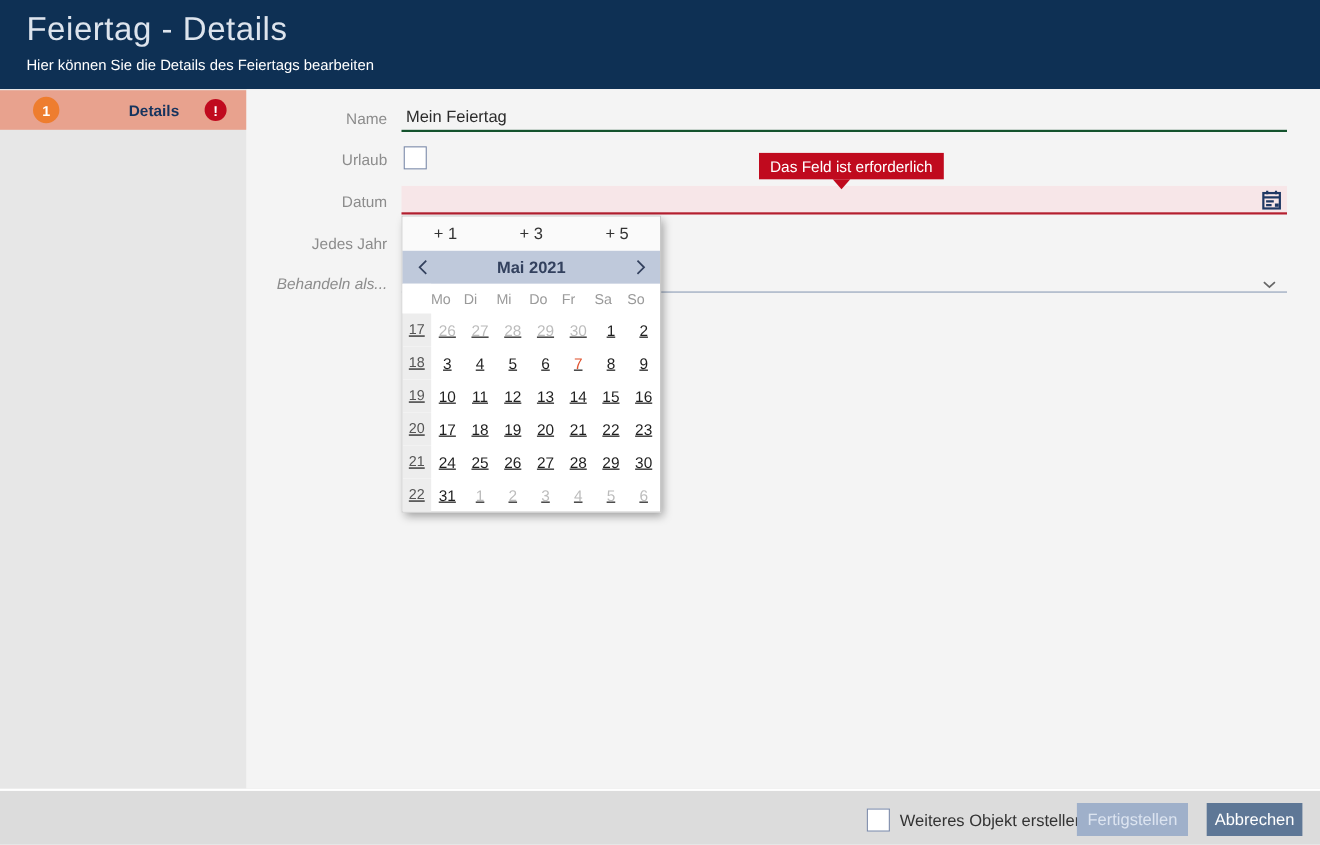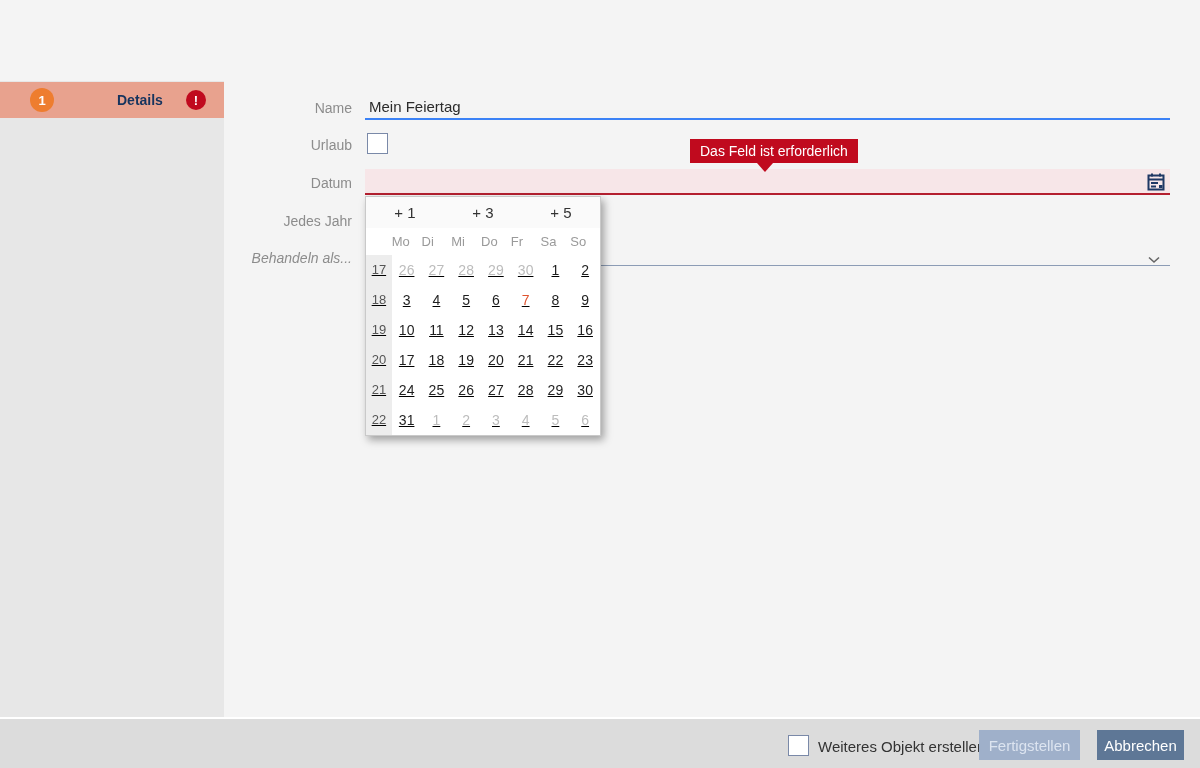--- a/index.html
+++ b/index.html
@@ -99,6 +99,10 @@
 
 <div class="stage">
 
+  <div class="header">
+    <div class="header-title">Feiertag - Details</div>
+    <div class="header-sub">Hier können Sie die Details des Feiertags bearbeiten</div>
+  </div>
 
   <div class="sidebar">
     <div class="step">

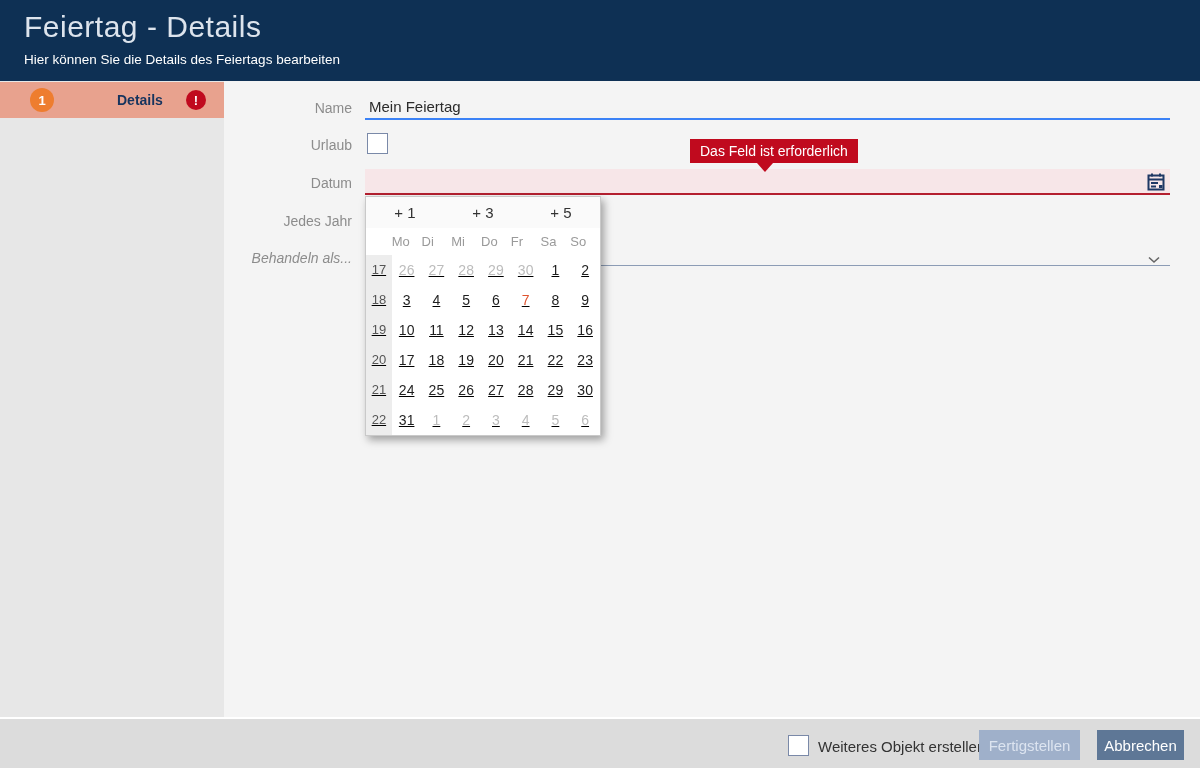--- a/index.html
+++ b/index.html
@@ -40,7 +40,7 @@
   .lab-behandeln { left:192px; top:250px;font-style:italic; }
 
   .name-input { position:absolute; left:365px; top:94px; width:805px; height:26px;
-    background:transparent; border:none; border-bottom:2px solid #3b82f6;
+    background:transparent; border:none; border-bottom:2px solid #14532d;
     font-family:"Liberation Sans", sans-serif; font-size:15px; color:#2b2b2b; padding:0 4px; outline:none; }
 
   .checkbox { position:absolute; width:21px; height:21px; background:#fff;

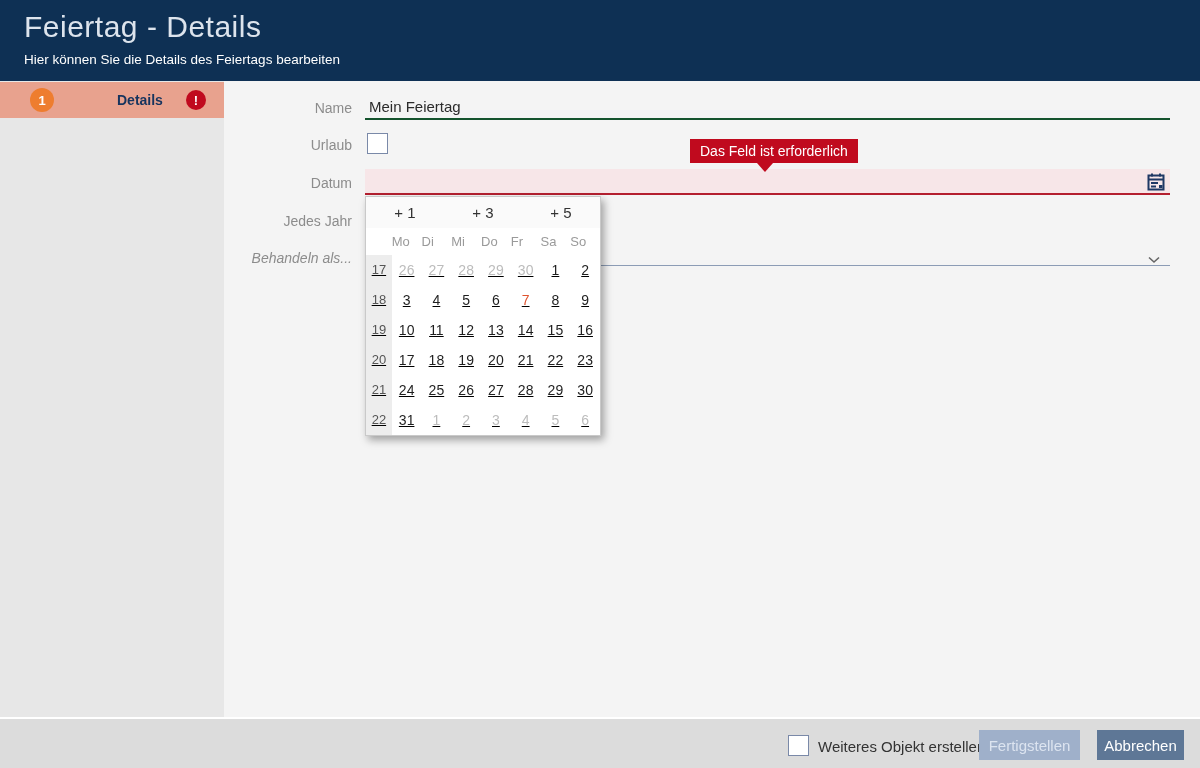--- a/index.html
+++ b/index.html
@@ -156,6 +156,19 @@
         <div class="cal-quick-btn">+ 3</div>
         <div class="cal-quick-btn">+ 5</div>
       </div>
+    <div class="cal-nav">
+      <div class="cal-nav-prev">
+        <svg width="9" height="14" viewBox="0 0 9 14">
+            <polyline points="7.5,1 1.5,7 7.5,13" fill="none" stroke="#33415e" stroke-width="1.6"></polyline>
+          </svg>
+      </div>
+      <div class="cal-nav-month">Mai 2021</div>
+      <div class="cal-nav-next">
+        <svg width="9" height="14" viewBox="0 0 9 14">
+            <polyline points="1.5,1 7.5,7 1.5,13" fill="none" stroke="#33415e" stroke-width="1.6"></polyline>
+          </svg>
+      </div>
+    </div>
     <div class="cal-headrow" id="cal-headrow">
         <div class="wk-col"></div>
         <div class="cal-dayhead">Mo</div>

